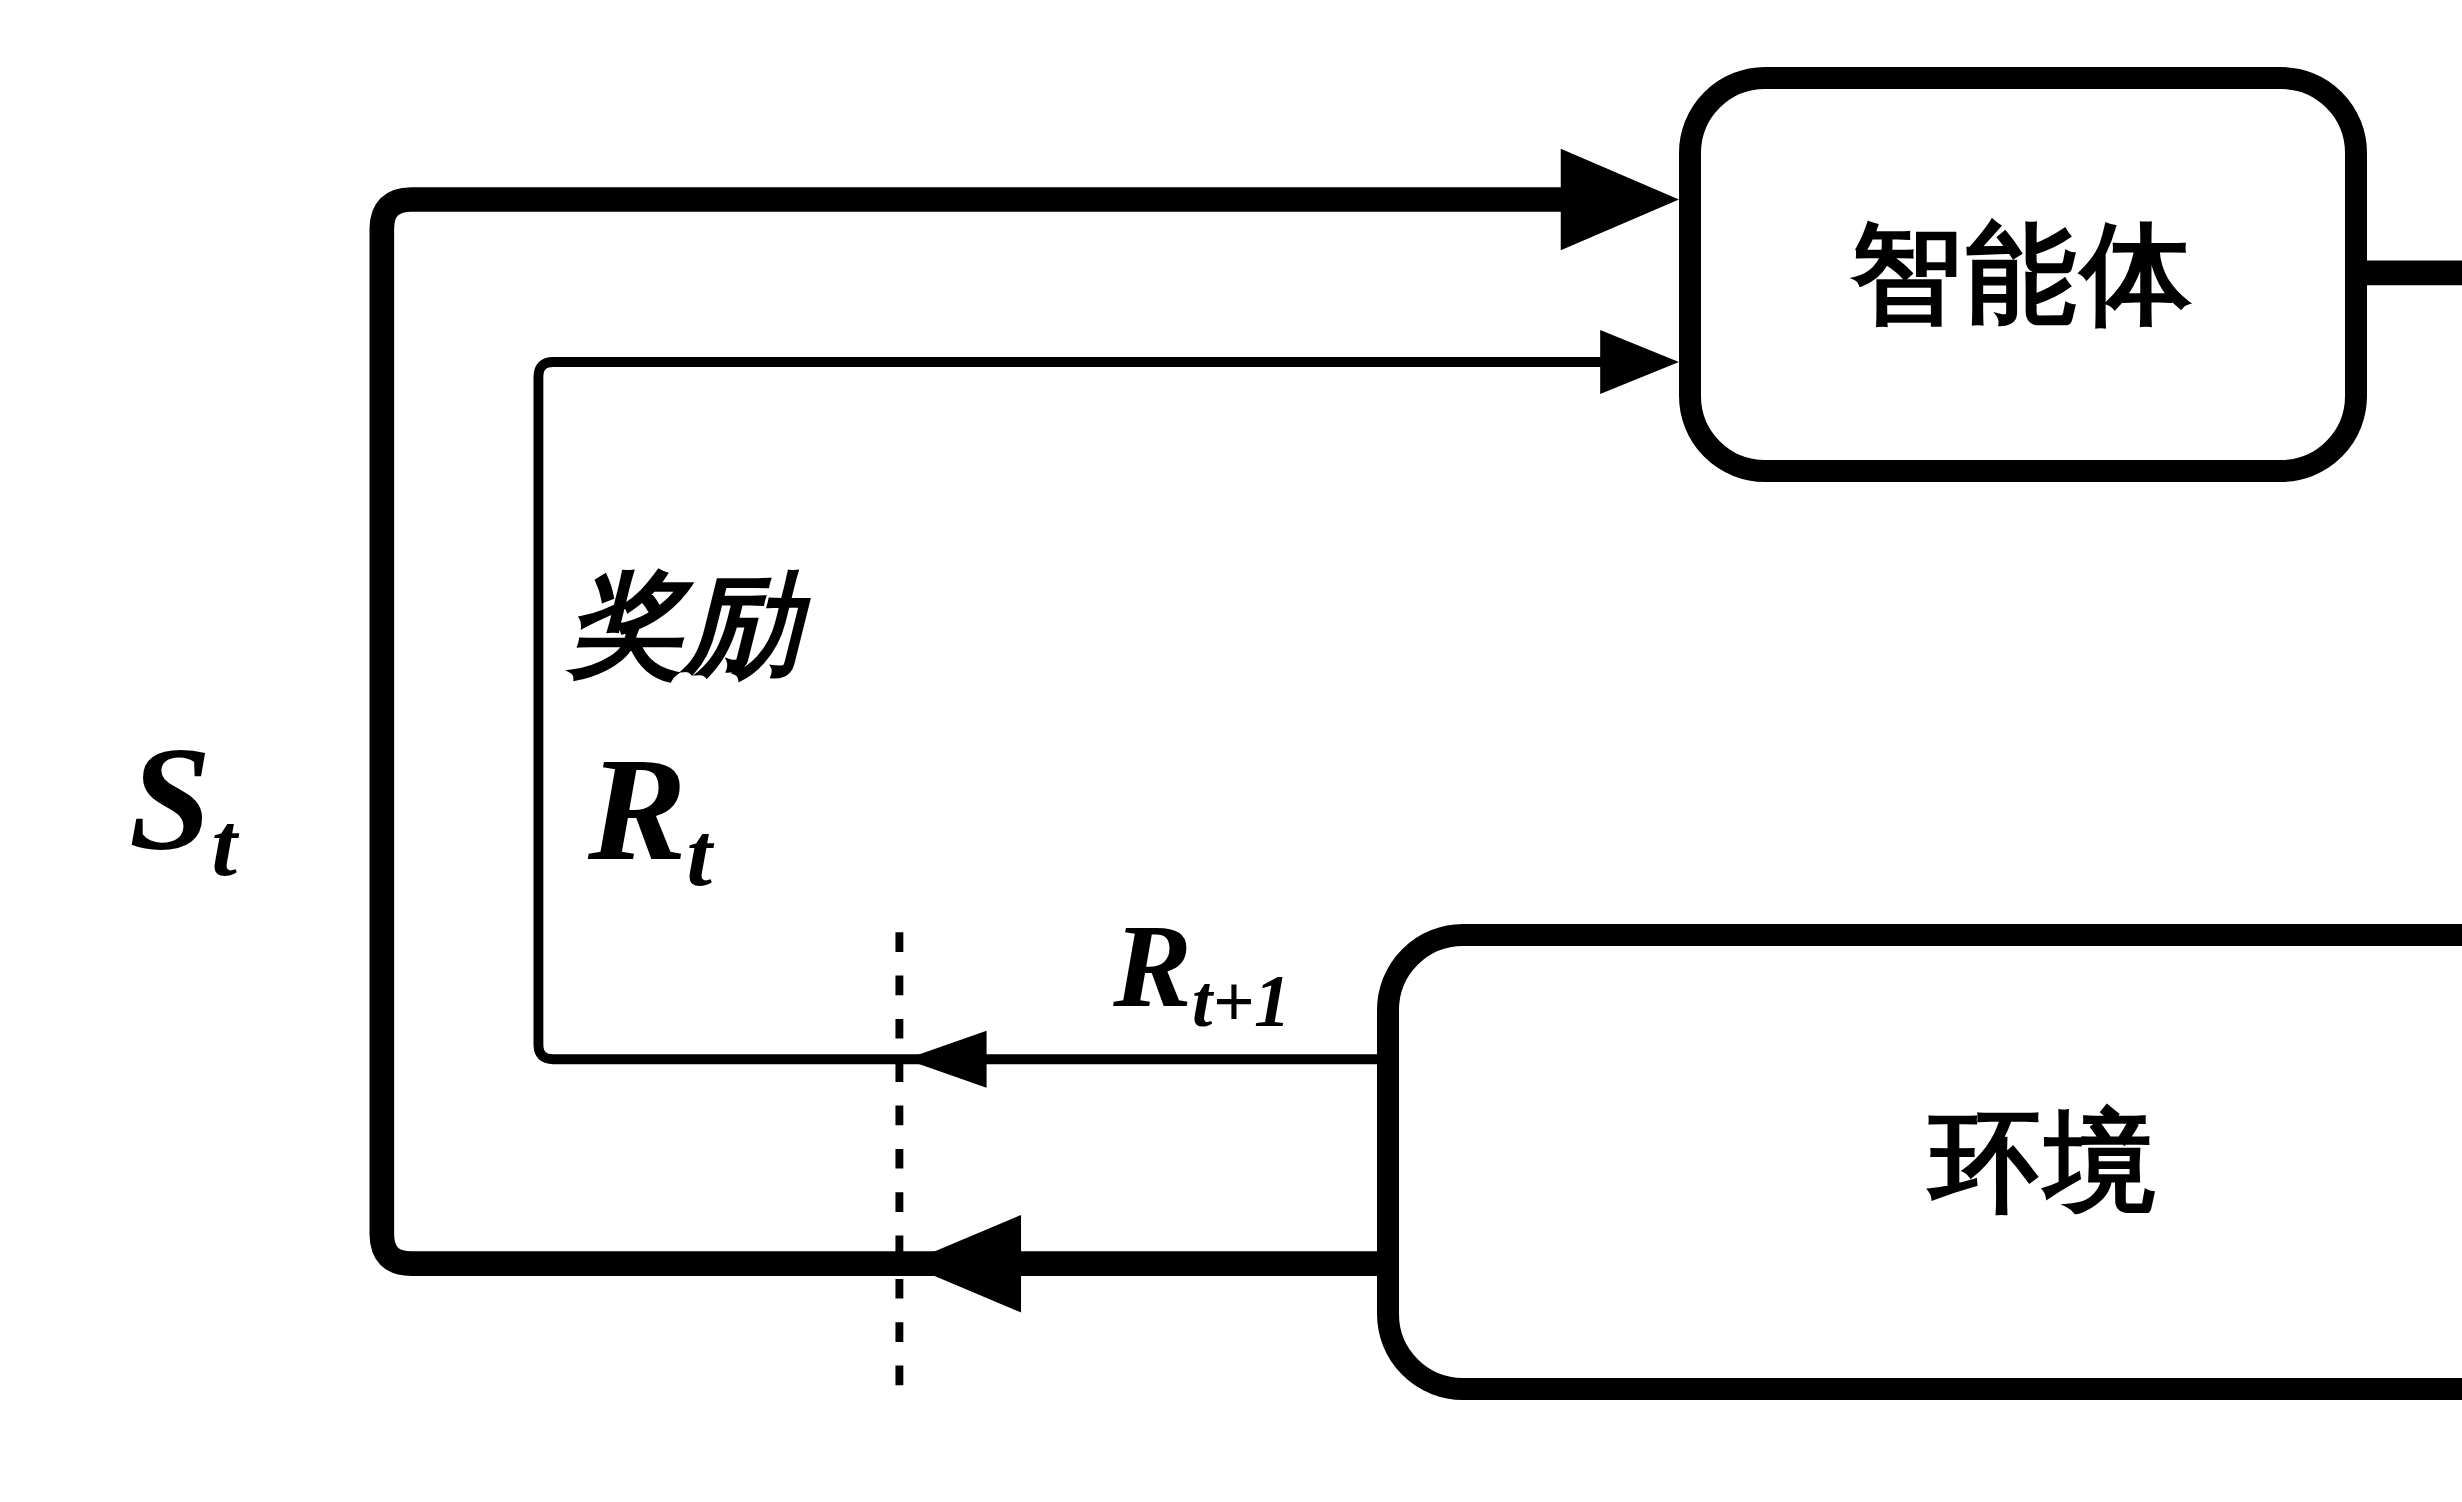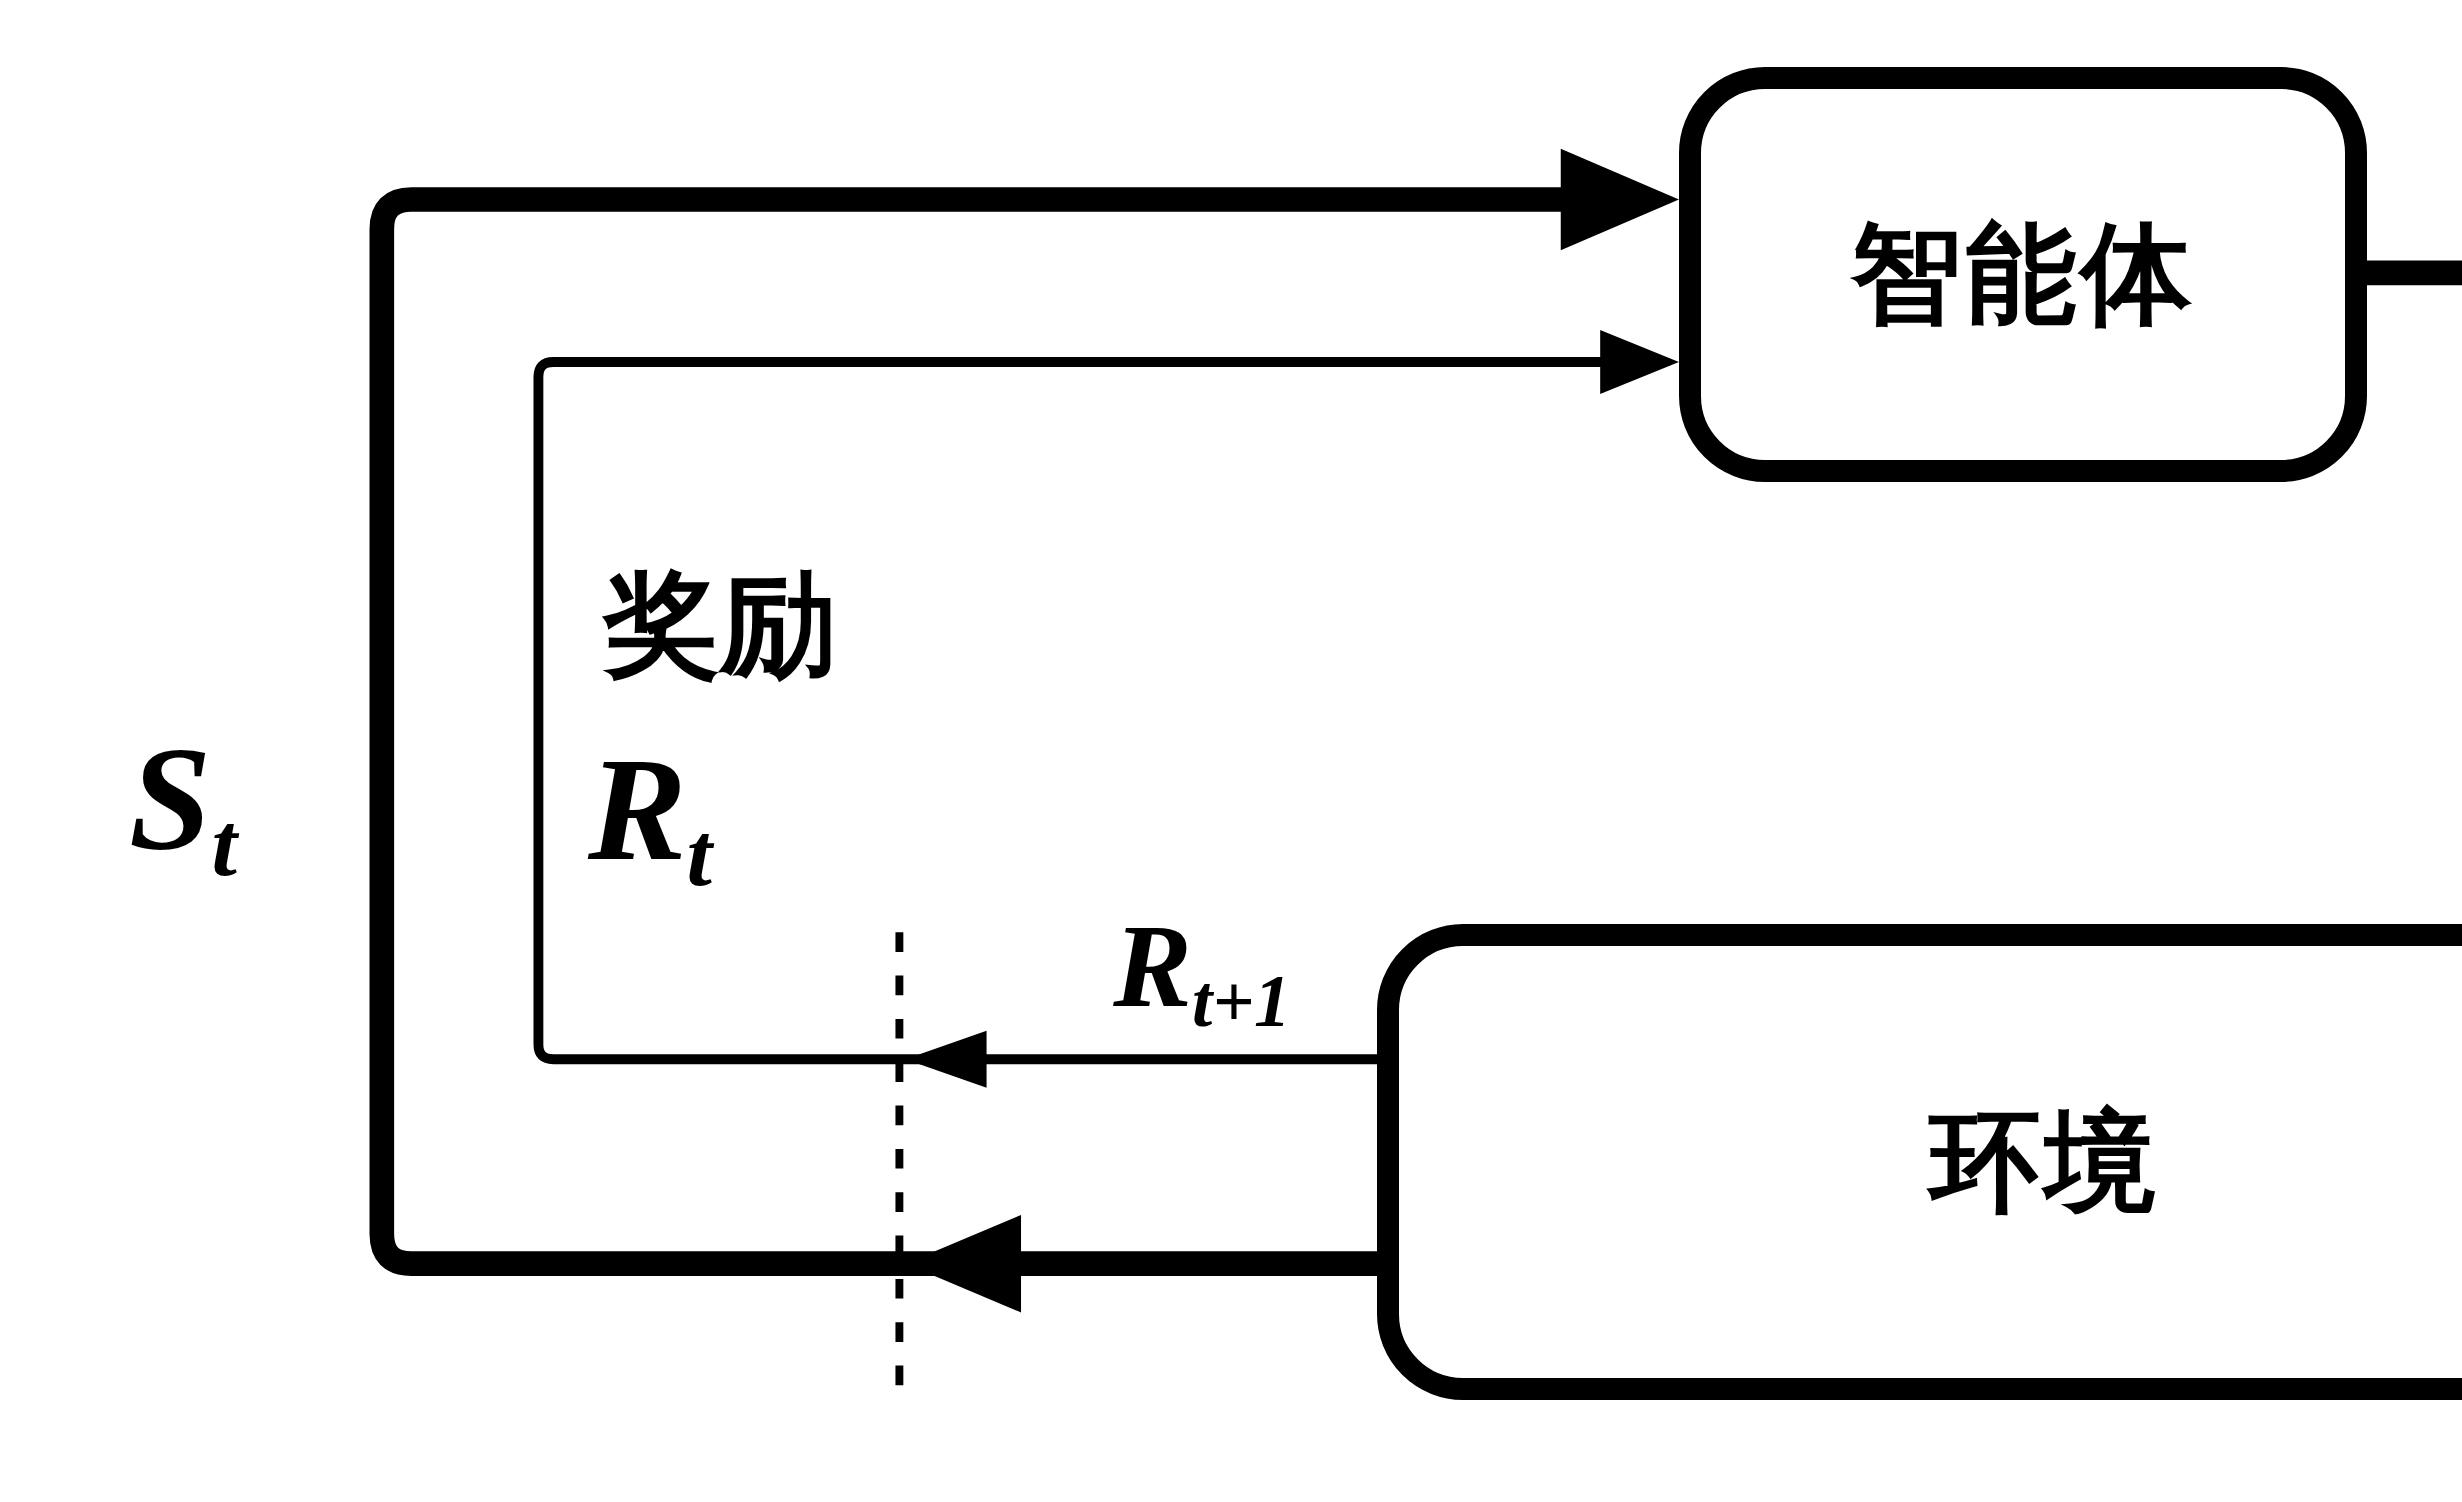--- a/index.html
+++ b/index.html
@@ -73,7 +73,7 @@
 
   #caption-state   { left: 211px;  top: 607px; }
   #math-state      { left: 183px;  top: 790px; }
-  #caption-reward  { left: 720px; top: 625px; }
+  #caption-reward  { left: 684px; top: 625px; font-style: italic; }
   #math-reward     { left: 650px; top: 800px; }
   #math-next-reward { left: 1194px; top: 973px; }
   #math-next-state  { left: 1192px; top: 1168px; }

